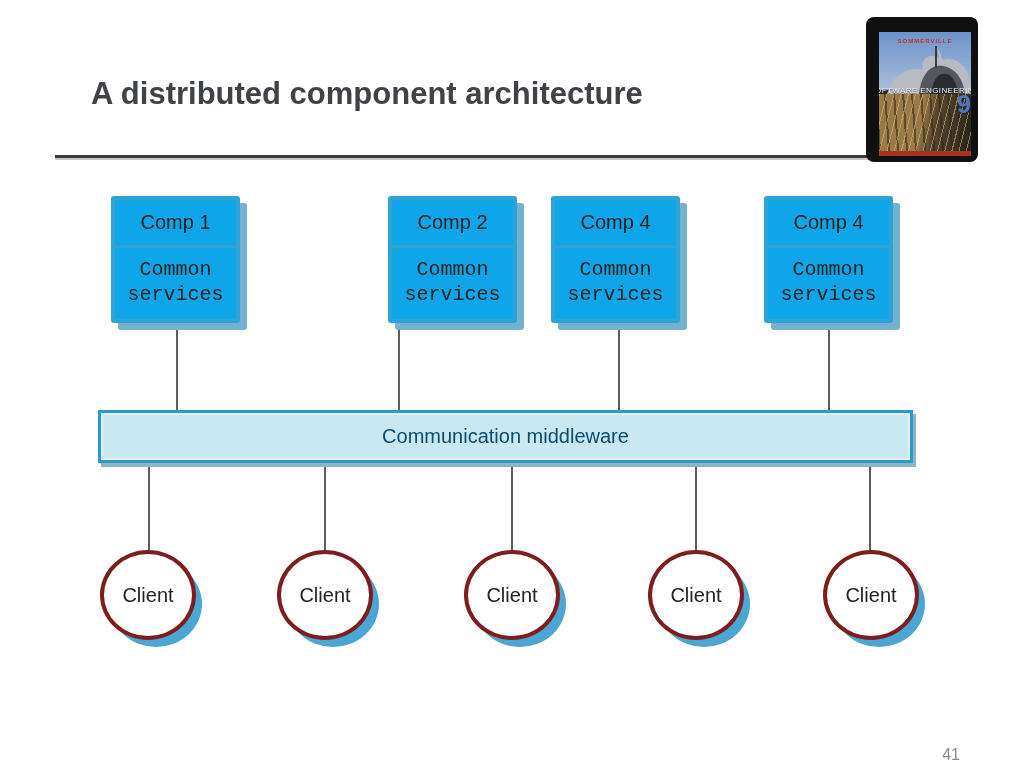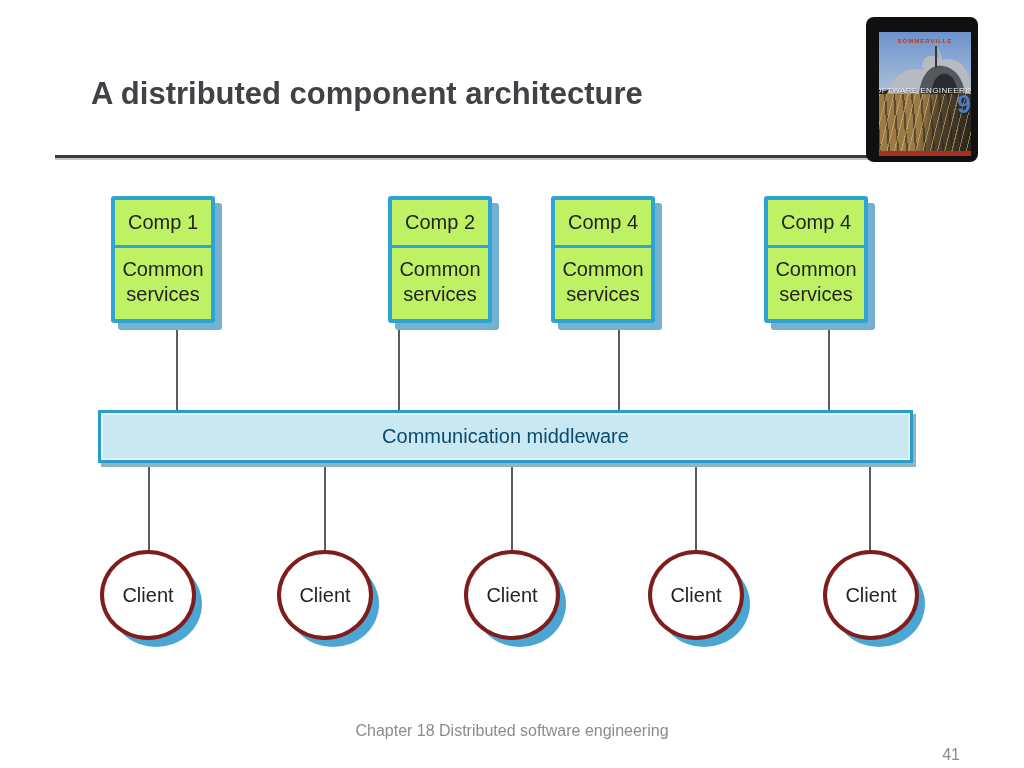--- a/index.html
+++ b/index.html
@@ -14,7 +14,7 @@
            background:#3b3b3f; box-shadow:0 2px 0 rgba(150,150,150,.55); z-index:3; }
 
   
-  .comp-box { position:absolute; top:196px; width:104px; height:127px; background:#bef264;
+  .comp-box { position:absolute; top:196px; width:129px; height:127px; background:#0ea5e9;
               border:4px solid #2fa3d3; border-radius:3px;
               box-shadow:7px 7px 0 0 #74b0cf; z-index:2; }
   .b1 { left:111px; } .b2 { left:344px;margin-left:44px; } .b3 { left:551px; } .b4 { left:764px; }

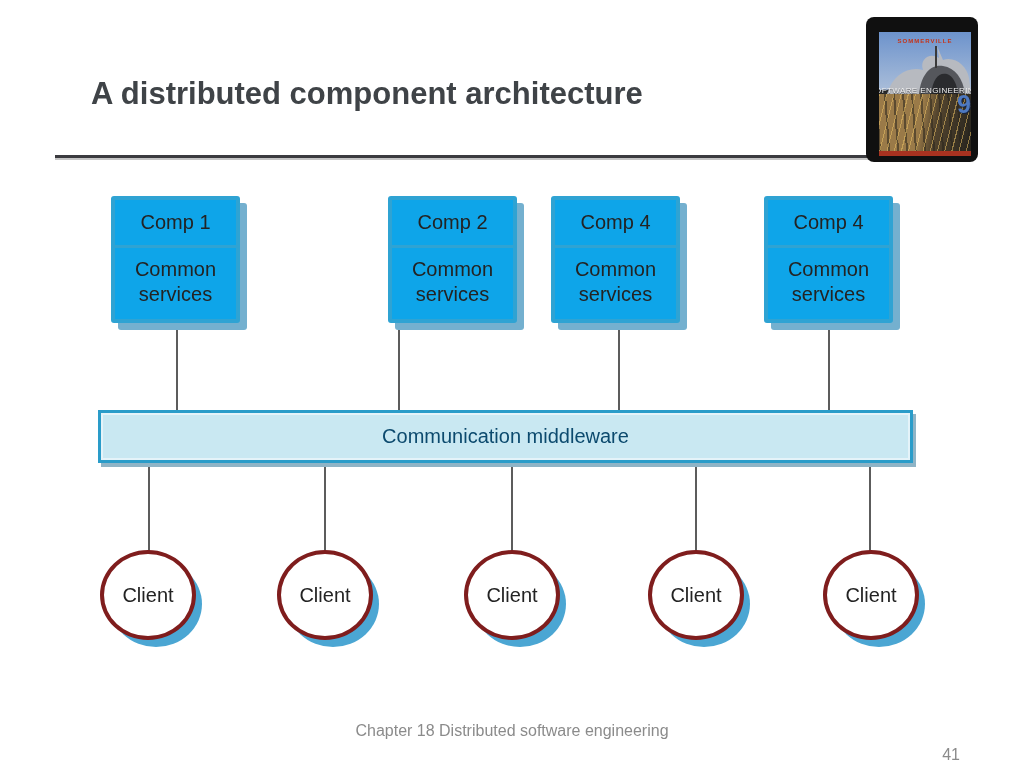--- a/index.html
+++ b/index.html
@@ -22,7 +22,7 @@
                border-bottom:3px solid #2fa3d3; font-size:20px; color:#232323; }
   .comp-services { height:68px; display:flex; align-items:center; justify-content:center;
                    text-align:center; font-size:20px; line-height:25px; color:#232323;
-                   padding:0 6px; }
+                   padding:0 6px;font-family:Liberation Mono, monospace; }
 
   
   .vline { position:absolute; width:2px; background:#5c5c5c; z-index:1; }

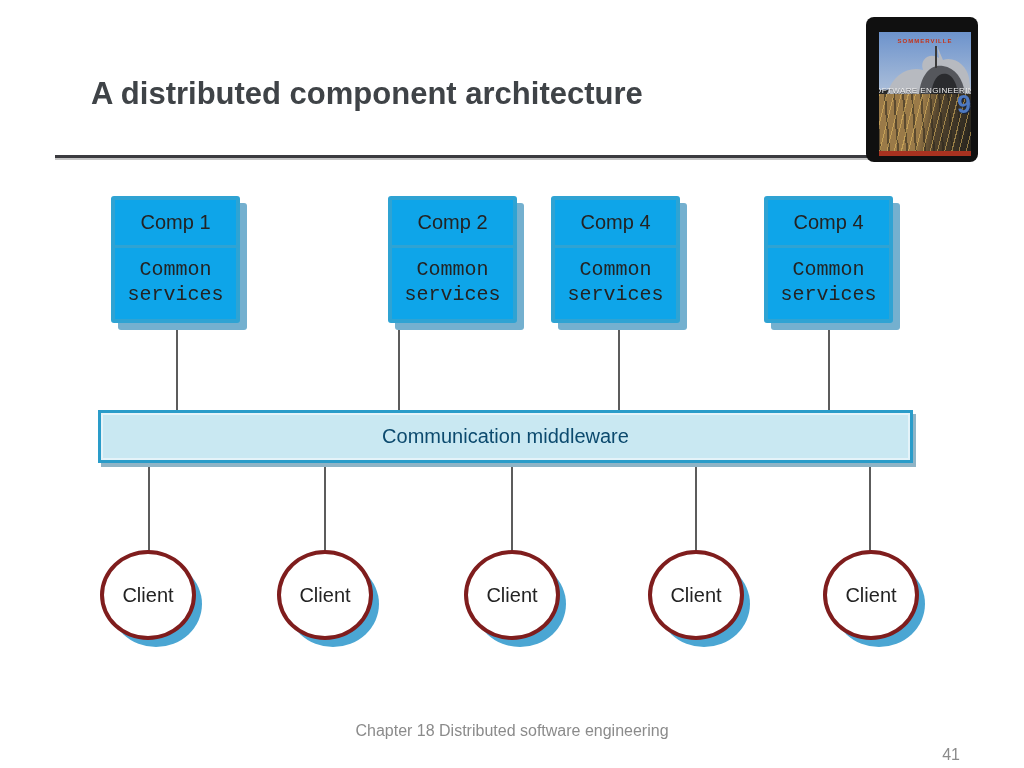--- a/index.html
+++ b/index.html
@@ -148,7 +148,6 @@
     <span>Client</span>
   </div>
 
-  <div class="footer-text">Chapter 18 Distributed software engineering</div>
   <div class="page-num">41</div>
 
 </div>

